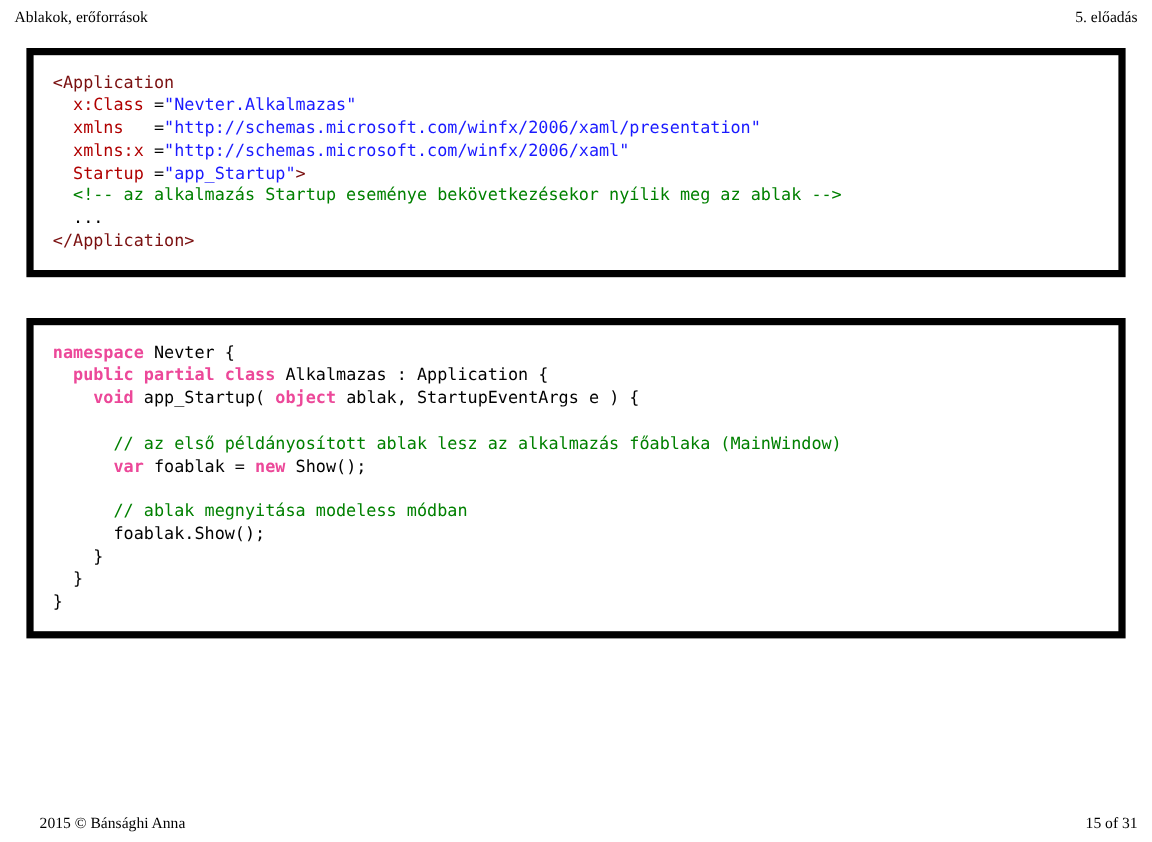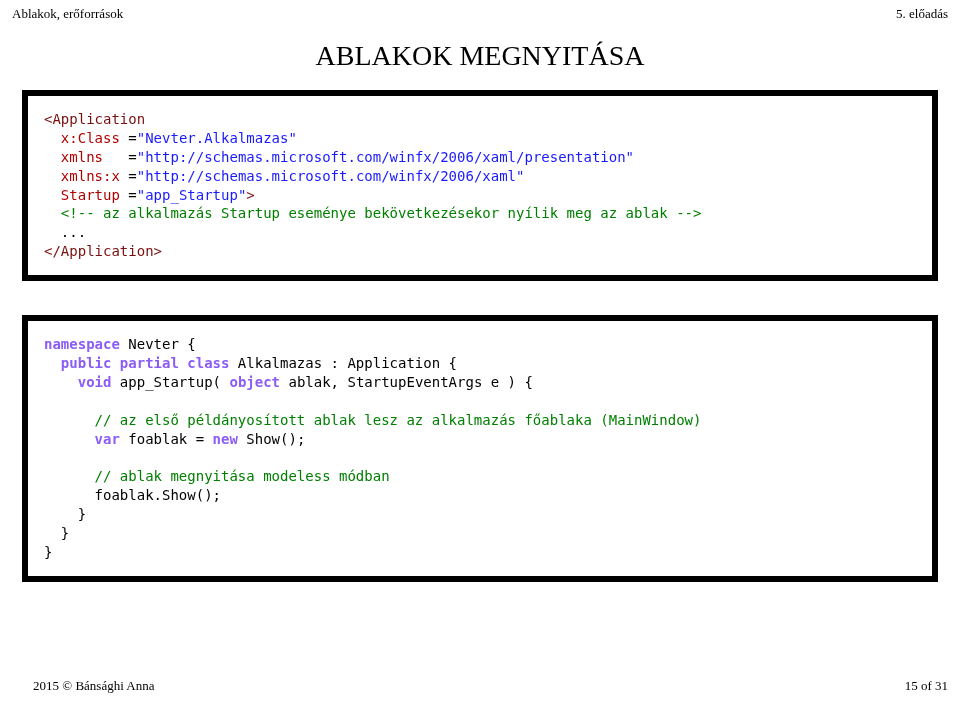--- a/index.html
+++ b/index.html
@@ -27,7 +27,6 @@
     <span>5. előadás</span>
   </div>
 
-  <h1 class="title">ABLAKOK MEGNYITÁSA</h1>
 
   <div class="codebox">
     <pre><span class="c-tag">&lt;Application</span>

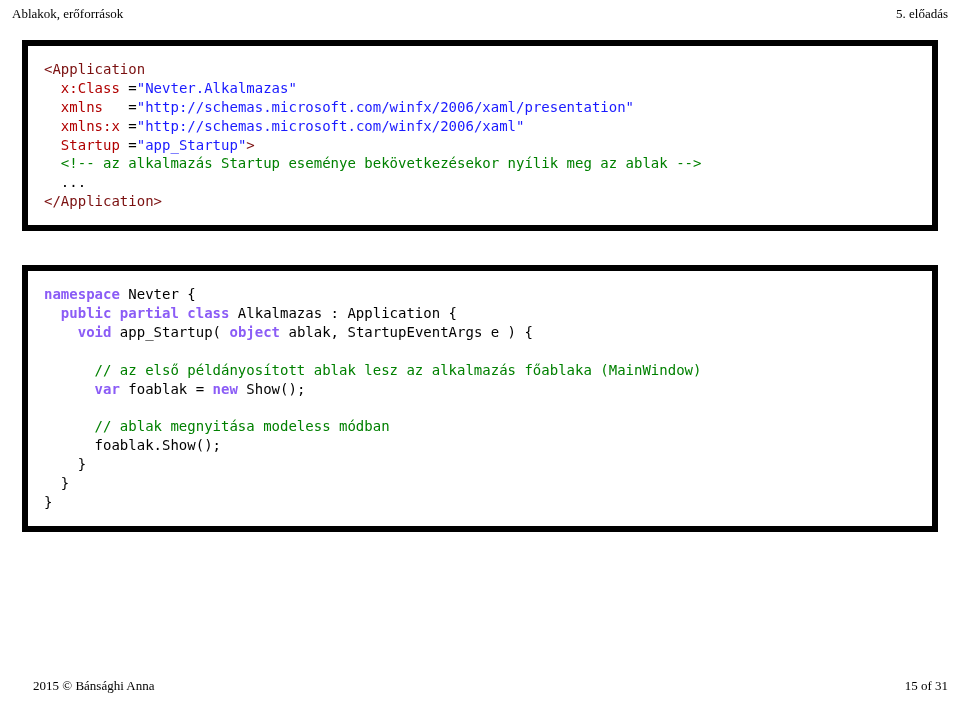--- a/index.html
+++ b/index.html
@@ -14,7 +14,7 @@
   .c-eq    { color: #000; }
   .c-str   { color: #1a1aff; }
   .c-cmnt  { color: #008000; }
-  .c-kw    { color: #8b5cf6; font-weight: bold; }
+  .c-kw    { color: #ec4899; font-weight: bold; }
   .c-plain { color: #000; }
   .footer { position: absolute; bottom: 8px; left: 12px; right: 12px; display: flex; justify-content: space-between; font-size: 13px; margin-left: 21px; }
 </style>

